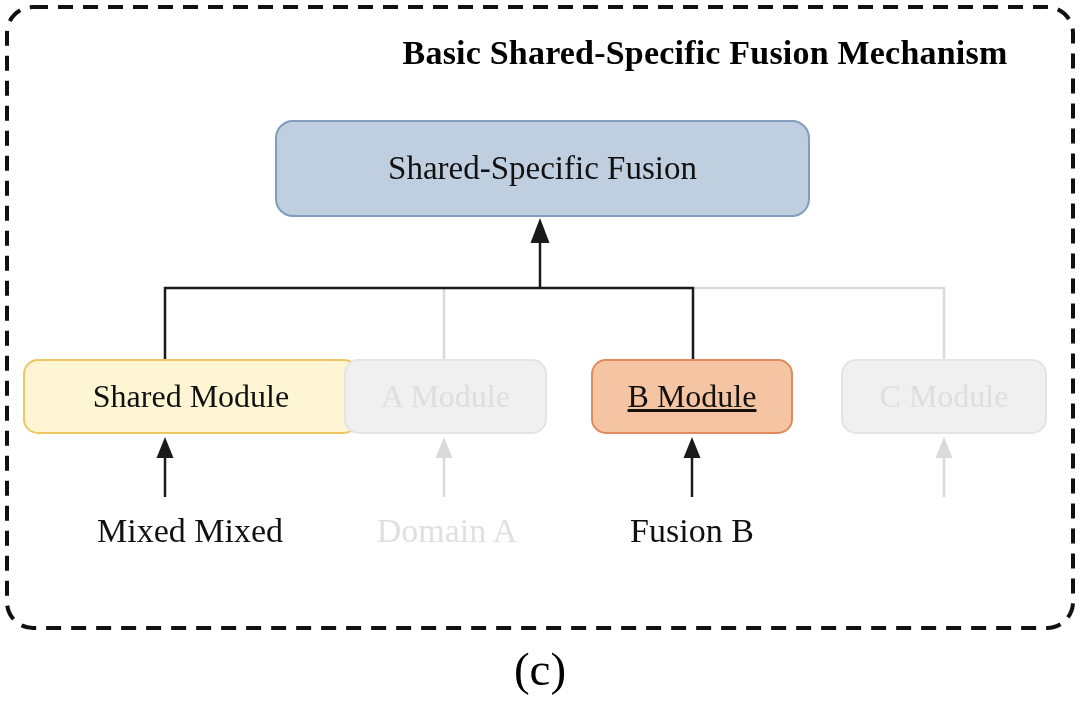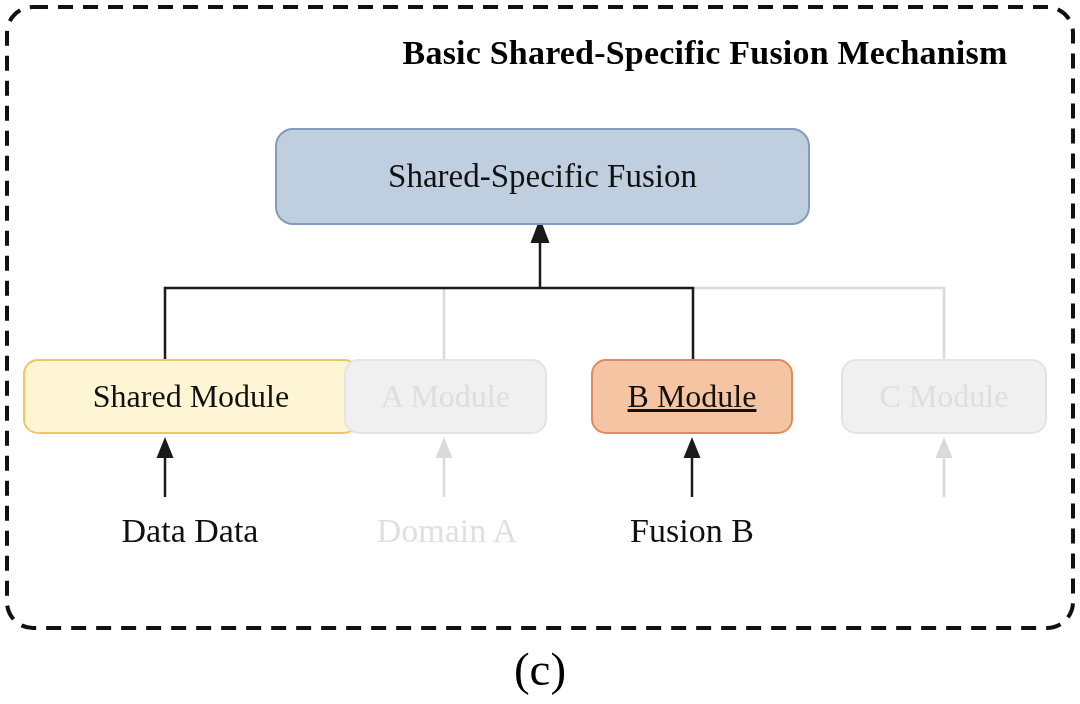--- a/index.html
+++ b/index.html
@@ -41,7 +41,6 @@
     border-radius: 18px;
     font-size: 33px;
     color: #111111;
-    margin-top: 8px;
   }
   .module-box {
     top: 359px;

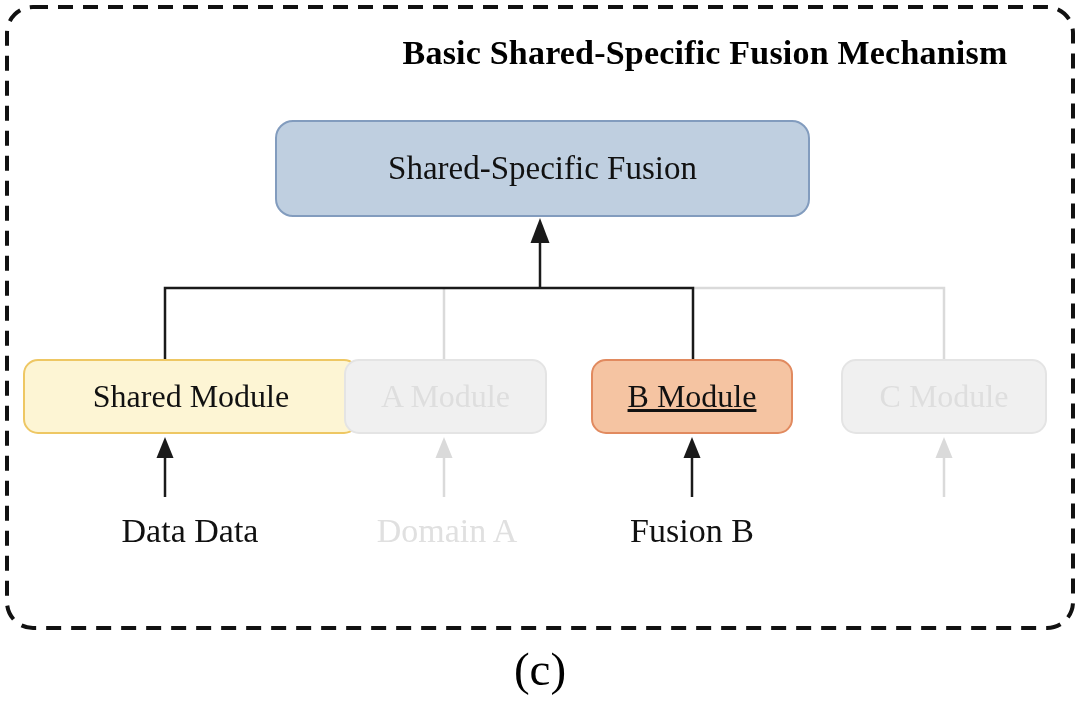--- a/index.html
+++ b/index.html
@@ -139,7 +139,7 @@
     <span>C Module</span>
   </div>
 
-  <div class="input-label label-mixed">Data Data</div>
+  <div class="input-label label-mixed">Mixed Mixed</div>
   <div class="input-label label-dom-a">Domain A</div>
   <div class="input-label label-dom-b">Fusion B</div>
 

